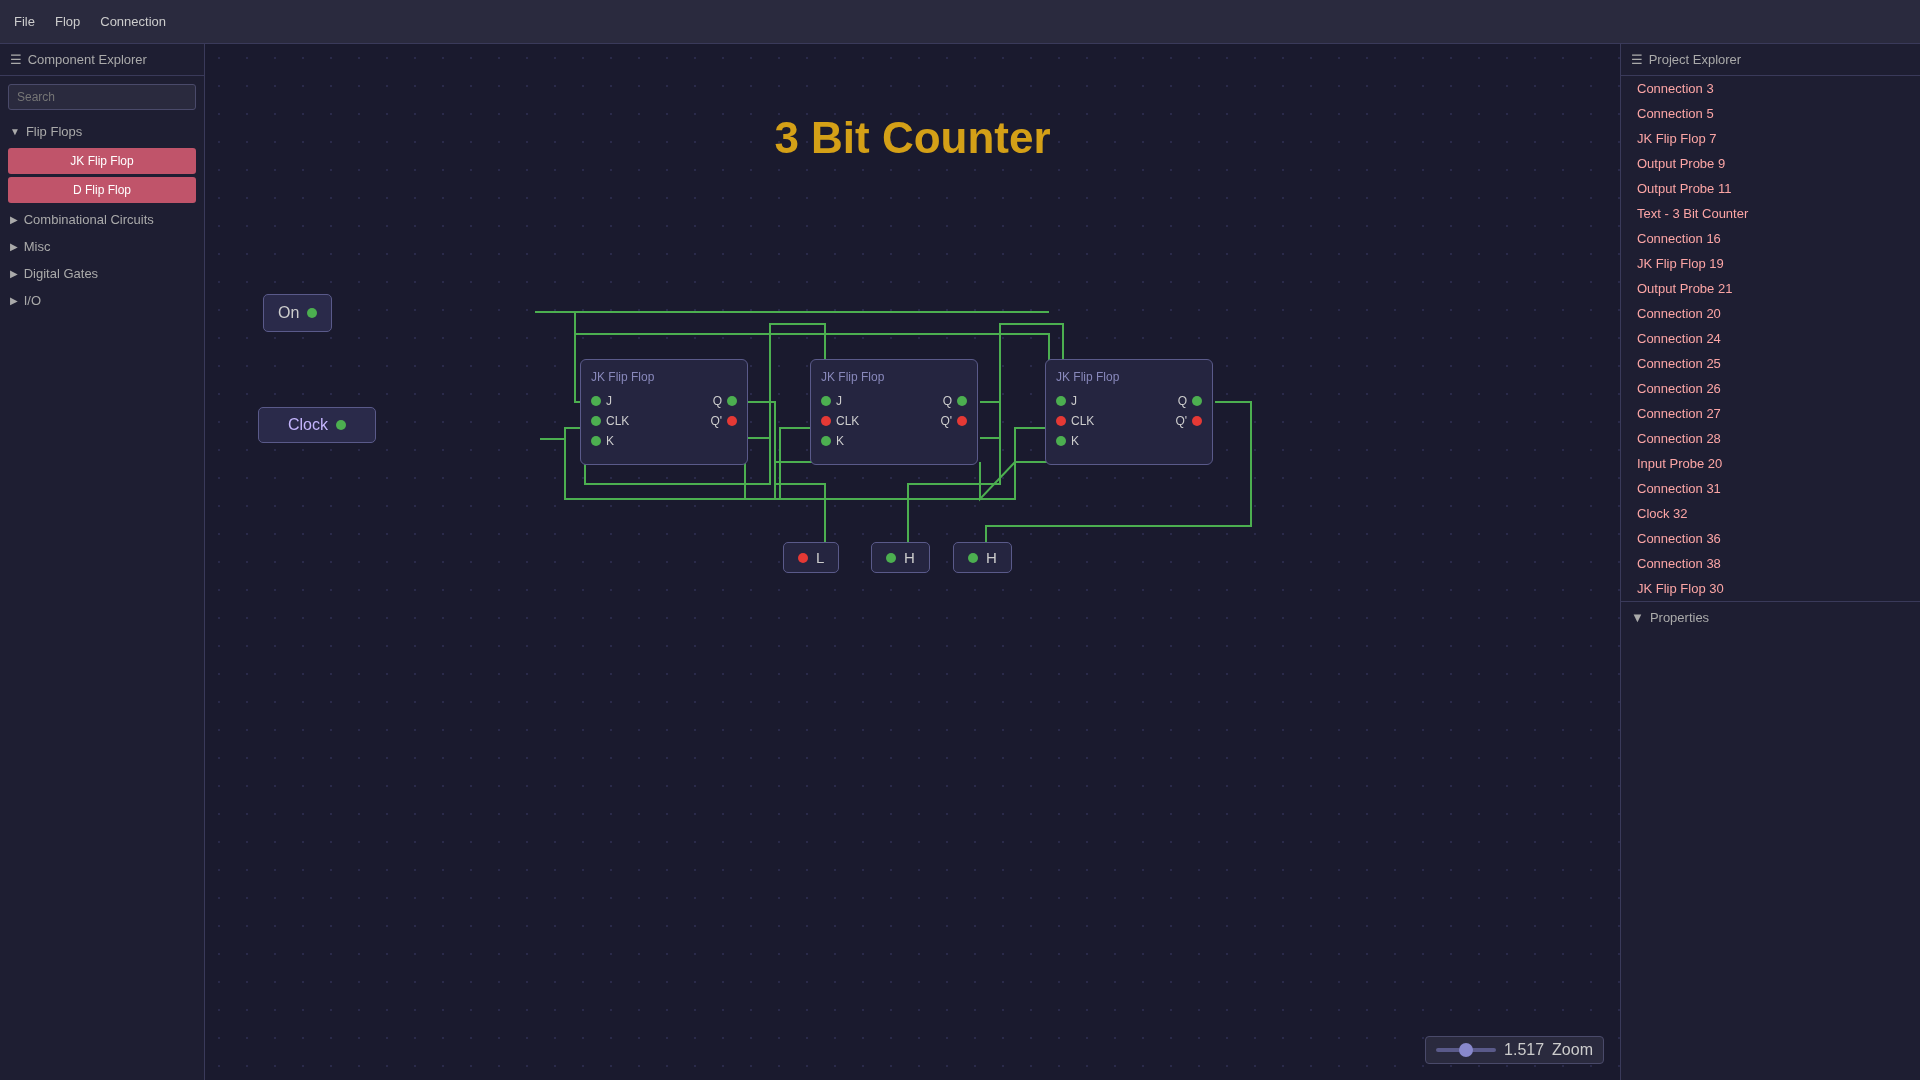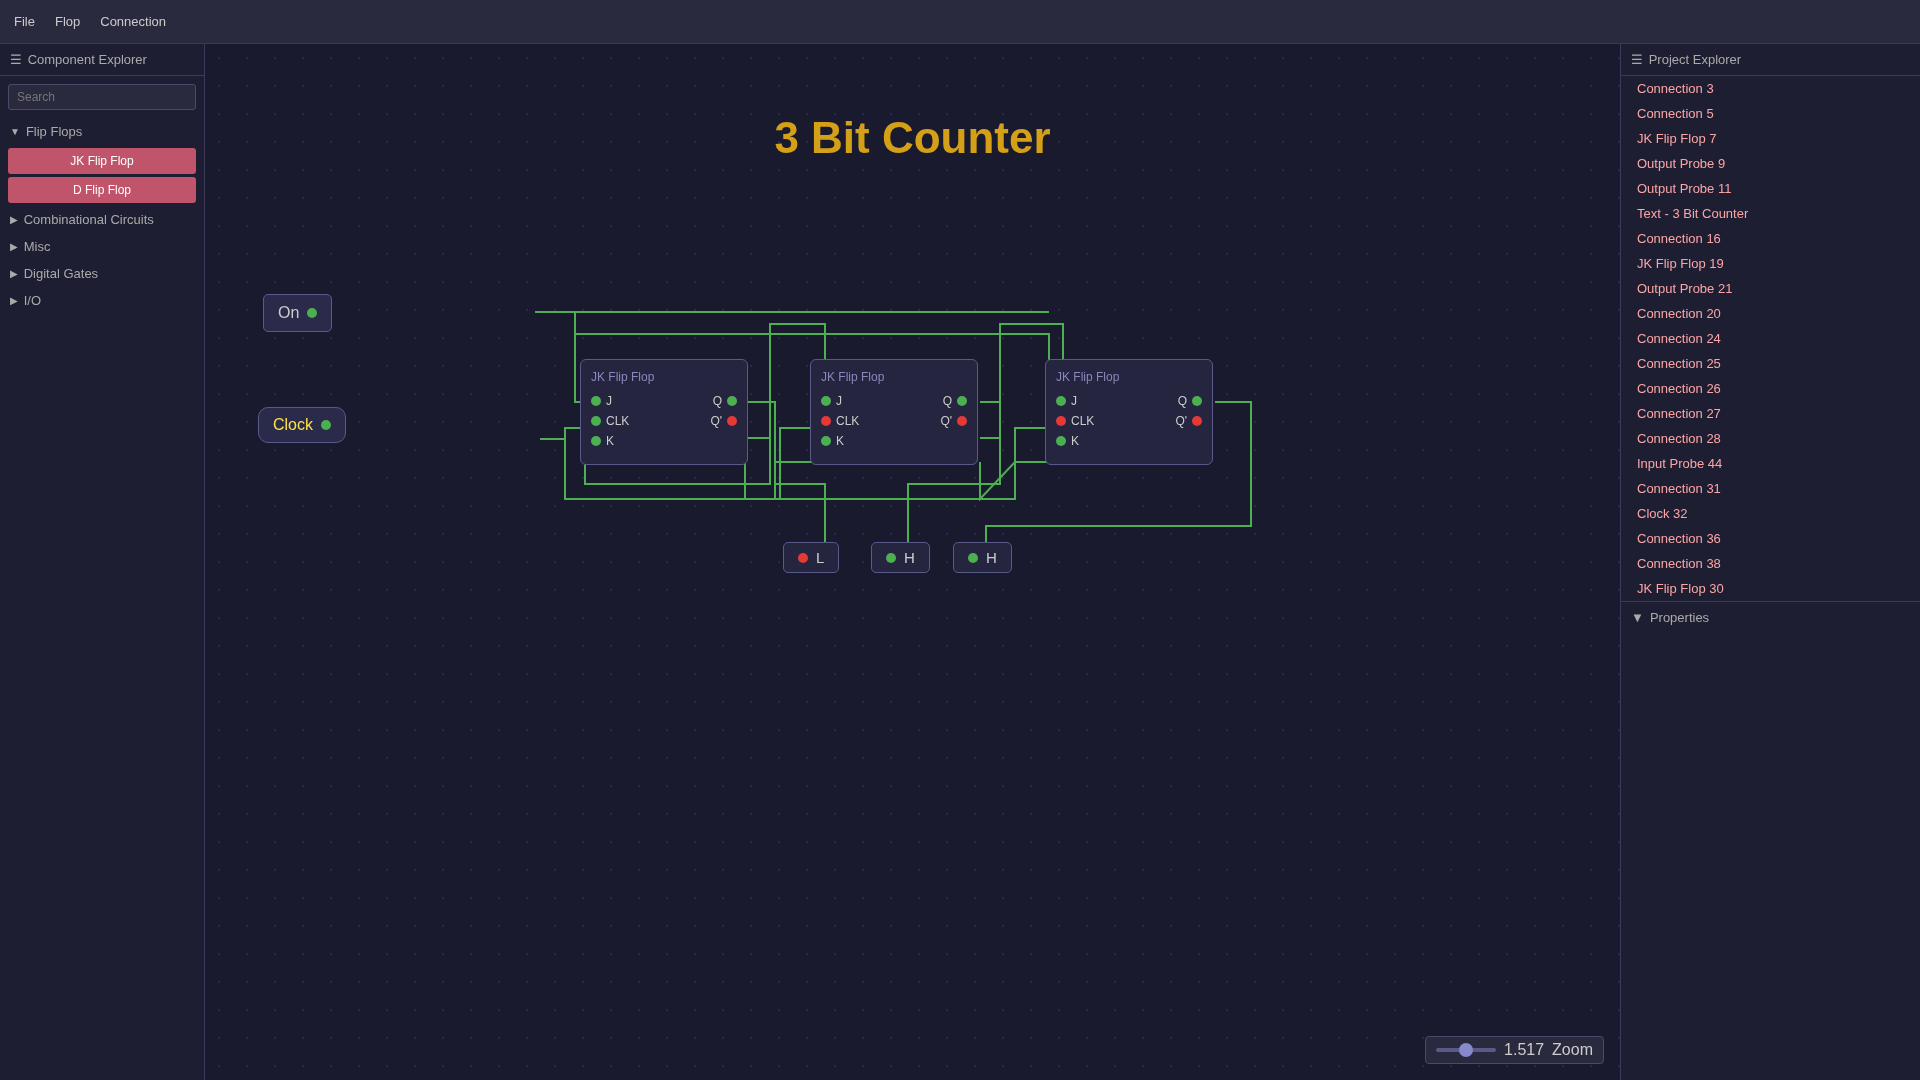--- a/index.html
+++ b/index.html
@@ -145,9 +145,9 @@
       left: 53px;
       background: #2a2a4a;
       border: 1px solid #5a5a8a;
-      border-radius: 10px;
-      padding: 8px 14px;
-      color: #fde047;
+      border-radius: 5px;
+      padding: 8px 29px;
+      color: #c4b5fd;
       font-size: 16px;
       display: flex;
       align-items: center;

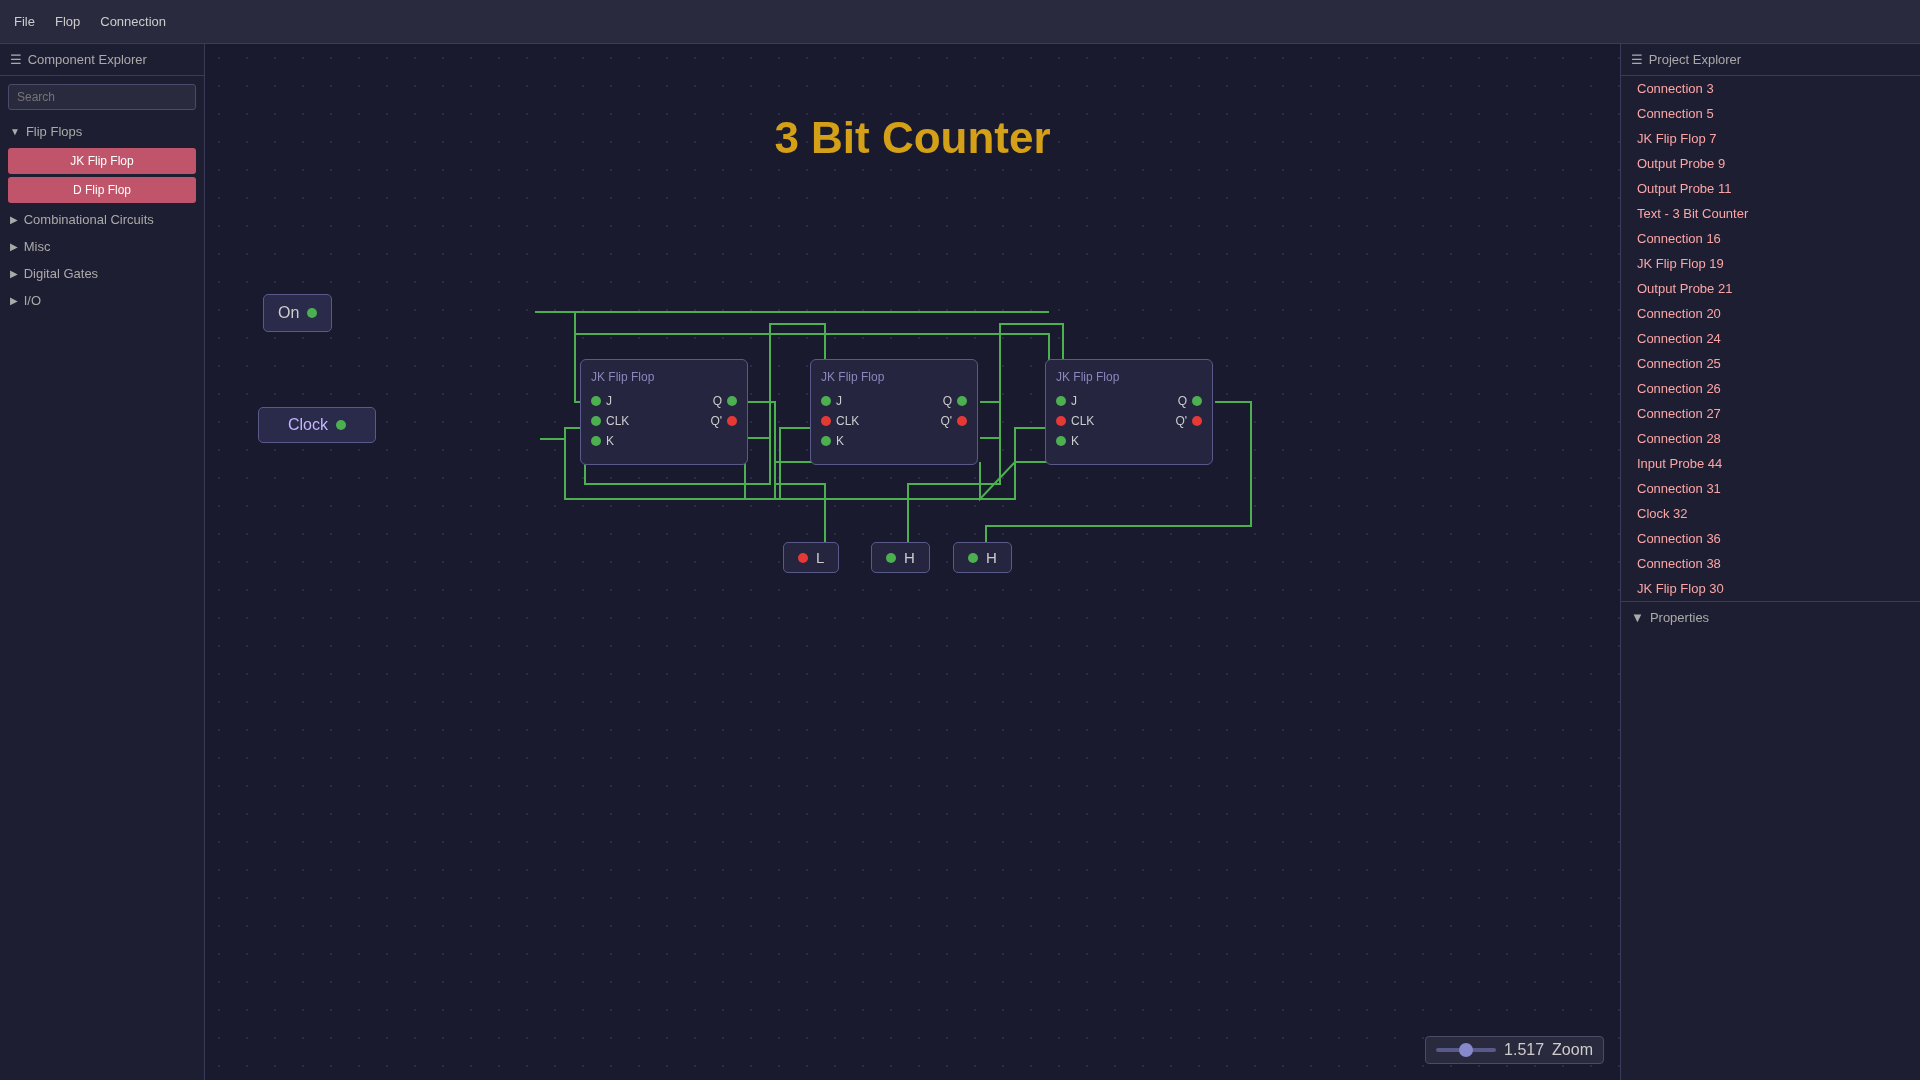--- a/index.html
+++ b/index.html
@@ -506,7 +506,7 @@
         <div class="project-item">Connection 26</div>
         <div class="project-item">Connection 27</div>
         <div class="project-item">Connection 28</div>
-        <div class="project-item">Input Probe 44</div>
+        <div class="project-item">Input Probe 20</div>
         <div class="project-item">Connection 31</div>
         <div class="project-item">Clock 32</div>
         <div class="project-item">Connection 36</div>

